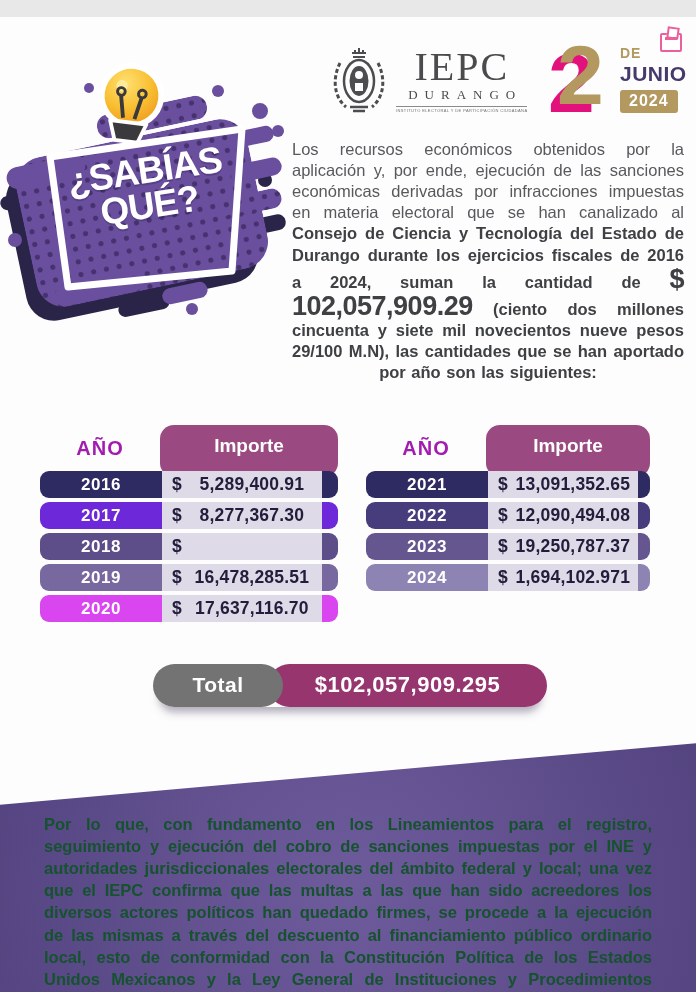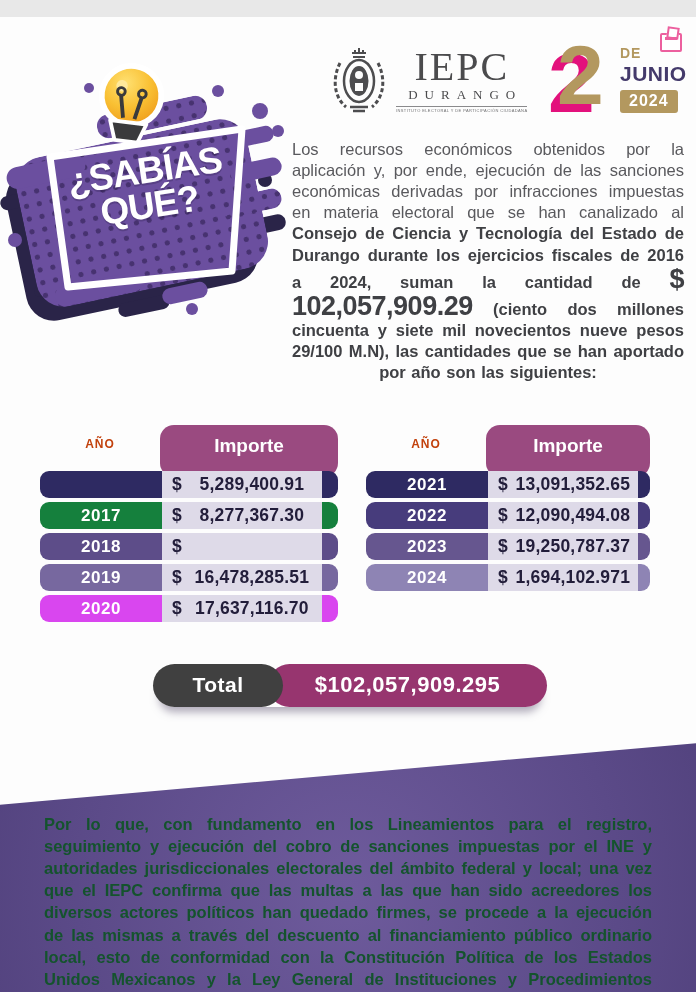--- a/index.html
+++ b/index.html
@@ -51,7 +51,7 @@
   .t-left { left:40px;  width:298px; }
   .t-right{ left:366px; width:284px; }
   .thead { position:relative; height:46px; }
-  .year-head { position:absolute; left:0; top:12px; width:120px; text-align:center; font-weight:bold; font-size:12px; color:#c2410c; letter-spacing:1px; }
+  .year-head { position:absolute; left:0; top:12px; width:120px; text-align:center; font-weight:bold; font-size:20px; color:#a21caf; letter-spacing:1px; }
   .amount-head { position:absolute; left:120px; right:0; top:0; height:52px; background:#9a4a80; border-radius:14px; color:#fff; font-weight:bold; font-size:19px; text-align:center; line-height:42px; }
   .trow { position:relative; height:27px; margin-bottom:4px; border-radius:9px; z-index:1; }
   .trow .year { position:absolute; left:0; top:0; width:122px; height:27px; text-align:center; color:#fff; font-weight:bold; font-size:17px; line-height:27px; letter-spacing:.5px; }

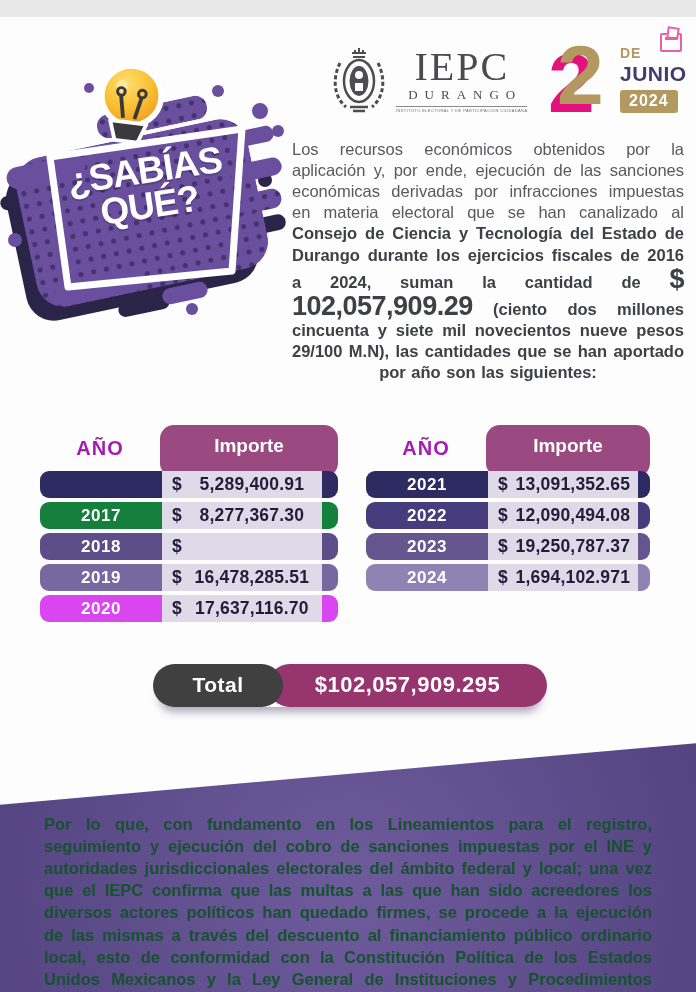--- a/index.html
+++ b/index.html
@@ -162,6 +162,7 @@
       <div class="year-head">AÑO</div>
     </div>
     <div class="trow" style="background: rgb(46, 42, 98);">
+      <span class="year">2016</span>
       <span class="amount-cell">
           <span class="cur">$</span>
           <span class="val">5,289,400.91</span>

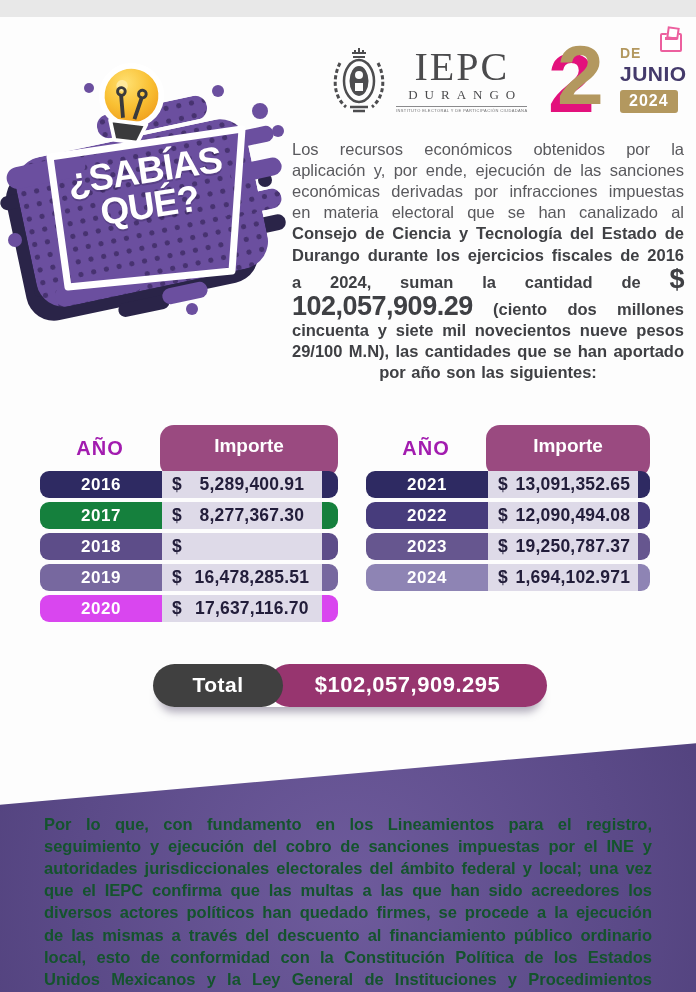--- a/index.html
+++ b/index.html
@@ -168,7 +168,7 @@
           <span class="val">5,289,400.91</span>
         </span>
     </div>
-    <div class="trow" style="background: #15803d;">
+    <div class="trow" style="background: #6d28d9;">
       <span class="year">2017</span>
       <span class="amount-cell">
           <span class="cur">$</span>

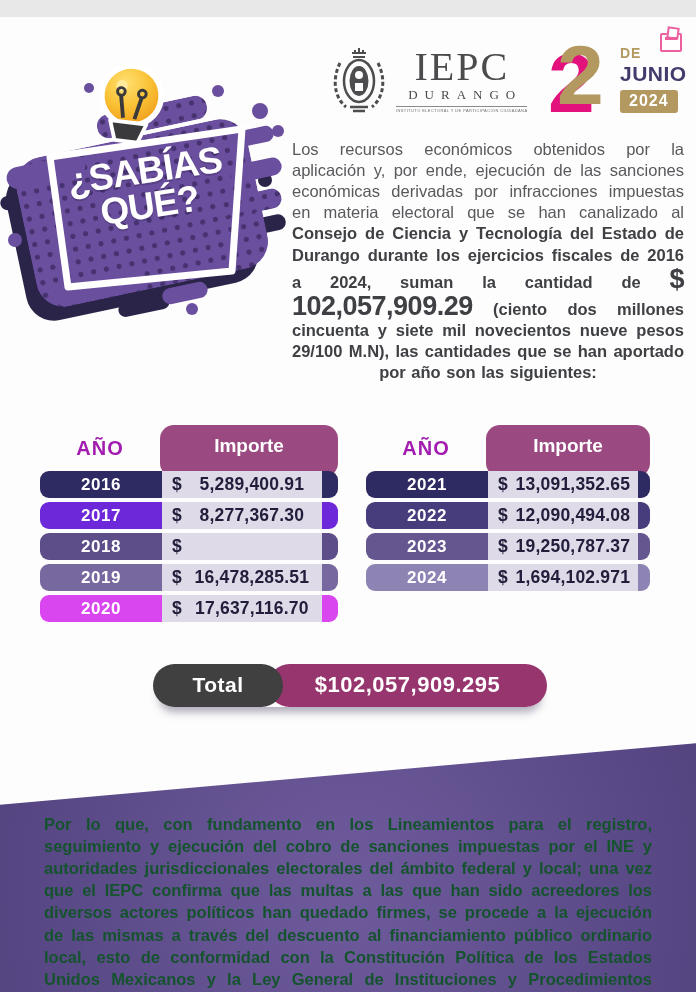--- a/index.html
+++ b/index.html
@@ -234,7 +234,7 @@
 
   <div class="total-bar">
     <div class="total-amount-seg" style="background: rgb(151, 53, 111);">$102,057,909.295</div>
-    <div class="total-label-seg" style="background: #404040;">Total</div>
+    <div class="total-label-seg" style="background: #737373;">Total</div>
   </div>
 
   <div class="footer"></div>

